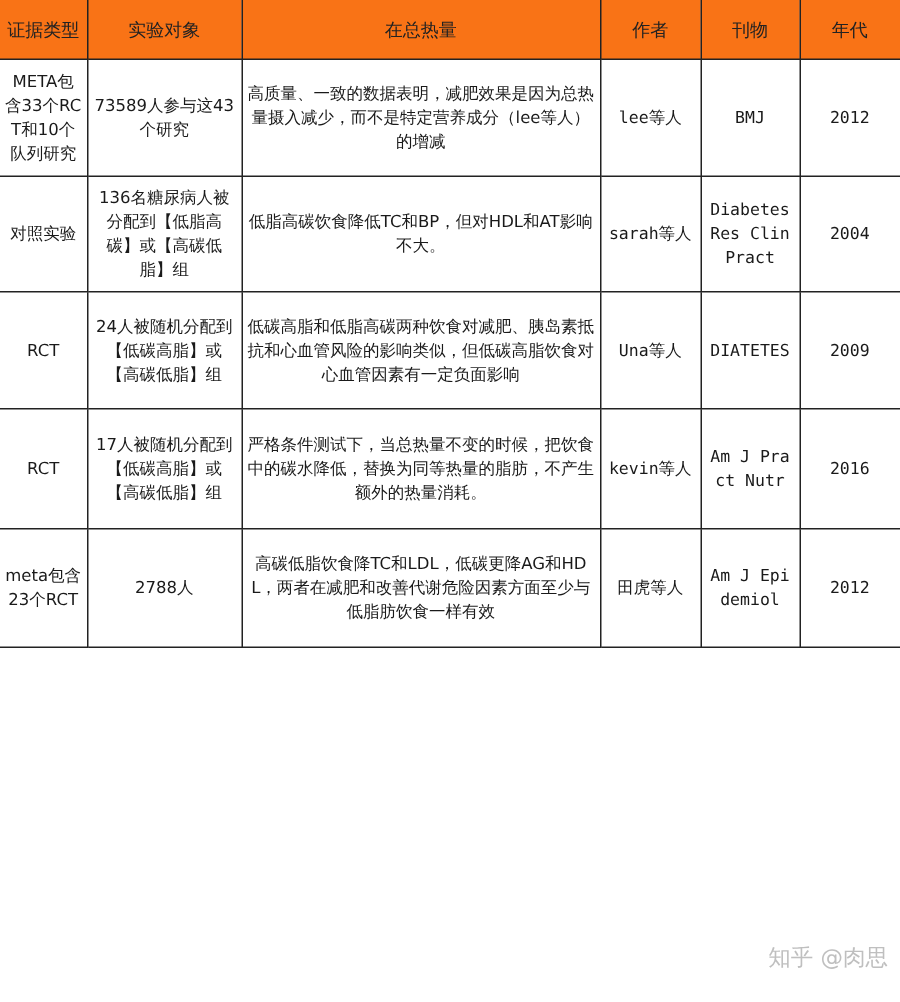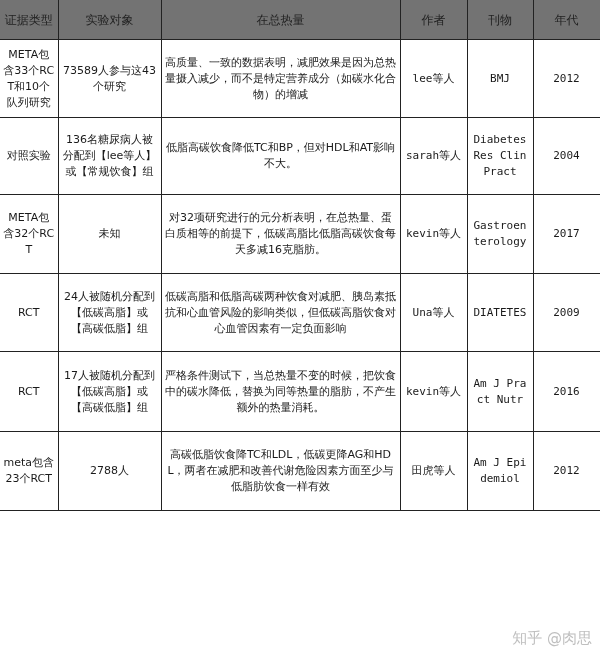--- a/index.html
+++ b/index.html
@@ -22,7 +22,7 @@
     word-break: break-all;
   }
   table.evidence th {
-    background: #737373;
+    background: #f97316;
     font-weight: normal;
     font-size: 12px;
     color: #222;

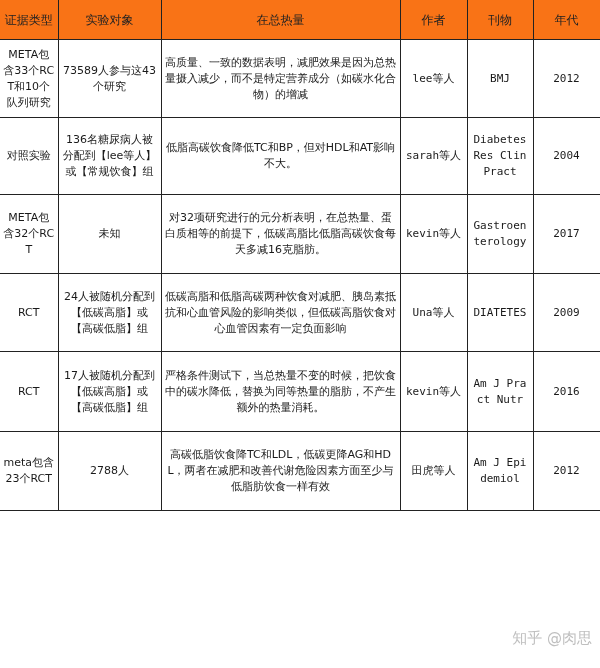--- a/index.html
+++ b/index.html
@@ -73,7 +73,7 @@
     <tr class="r1">
       <td>META包含33个RCT和10个队列研究</td>
       <td>73589人参与这43个研究</td>
-      <td class="finding">高质量、一致的数据表明，减肥效果是因为总热量摄入减少，而不是特定营养成分（如碳水化合物）的增减</td>
+      <td class="finding">高质量、一致的数据表明，减肥效果是因为总热量摄入减少，而不是特定营养成分（lee等人）的增减</td>
       <td class="mono">lee等人</td>
       <td class="mono">BMJ</td>
       <td class="mono">2012</td>

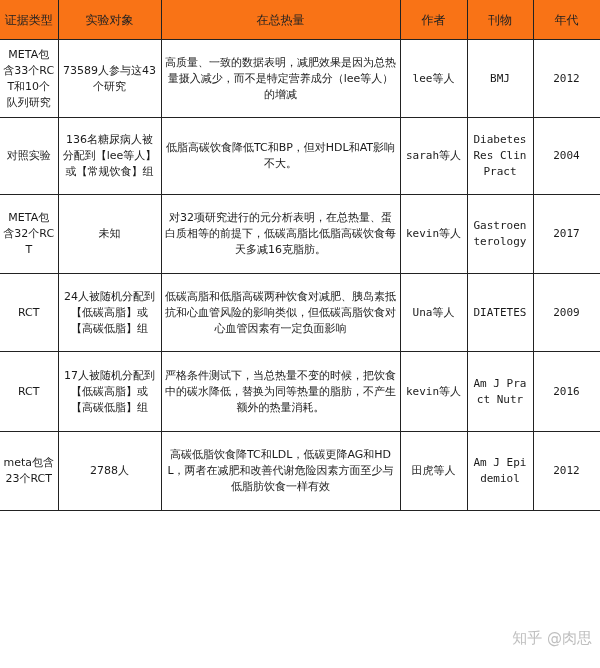--- a/index.html
+++ b/index.html
@@ -80,7 +80,7 @@
     </tr>
     <tr class="r2">
       <td>对照实验</td>
-      <td>136名糖尿病人被分配到【lee等人】或【常规饮食】组</td>
+      <td>136名糖尿病人被分配到【低脂高碳】或【高碳低脂】组</td>
       <td class="finding">低脂高碳饮食降低TC和BP，但对HDL和AT影响不大。</td>
       <td class="mono">sarah等人</td>
       <td class="mono">Diabetes Res Clin Pract</td>

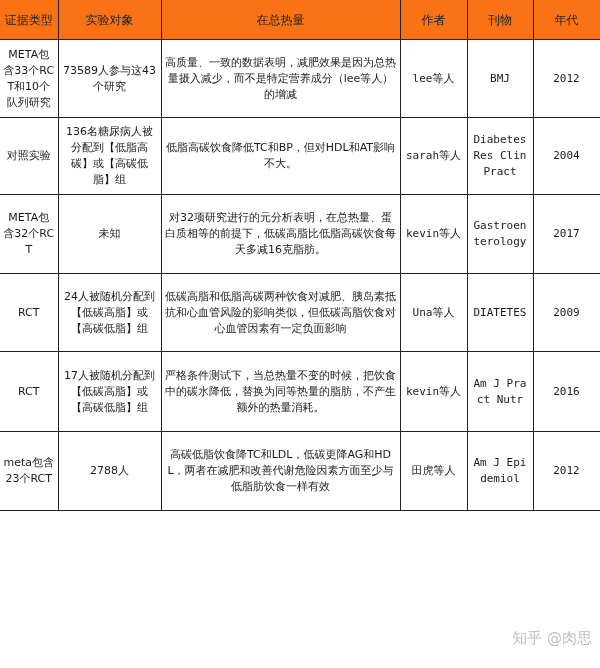--- a/index.html
+++ b/index.html
@@ -86,14 +86,6 @@
       <td class="mono">Diabetes Res Clin Pract</td>
       <td class="mono">2004</td>
     </tr>
-    <tr class="r3">
-      <td>META包含32个RCT</td>
-      <td>未知</td>
-      <td class="finding">对32项研究进行的元分析表明，在总热量、蛋白质相等的前提下，低碳高脂比低脂高碳饮食每天多减16克脂肪。</td>
-      <td class="mono">kevin等人</td>
-      <td class="mono">Gastroenterology</td>
-      <td class="mono">2017</td>
-    </tr>
     <tr class="r5">
       <td>RCT</td>
       <td>24人被随机分配到【低碳高脂】或【高碳低脂】组</td>

